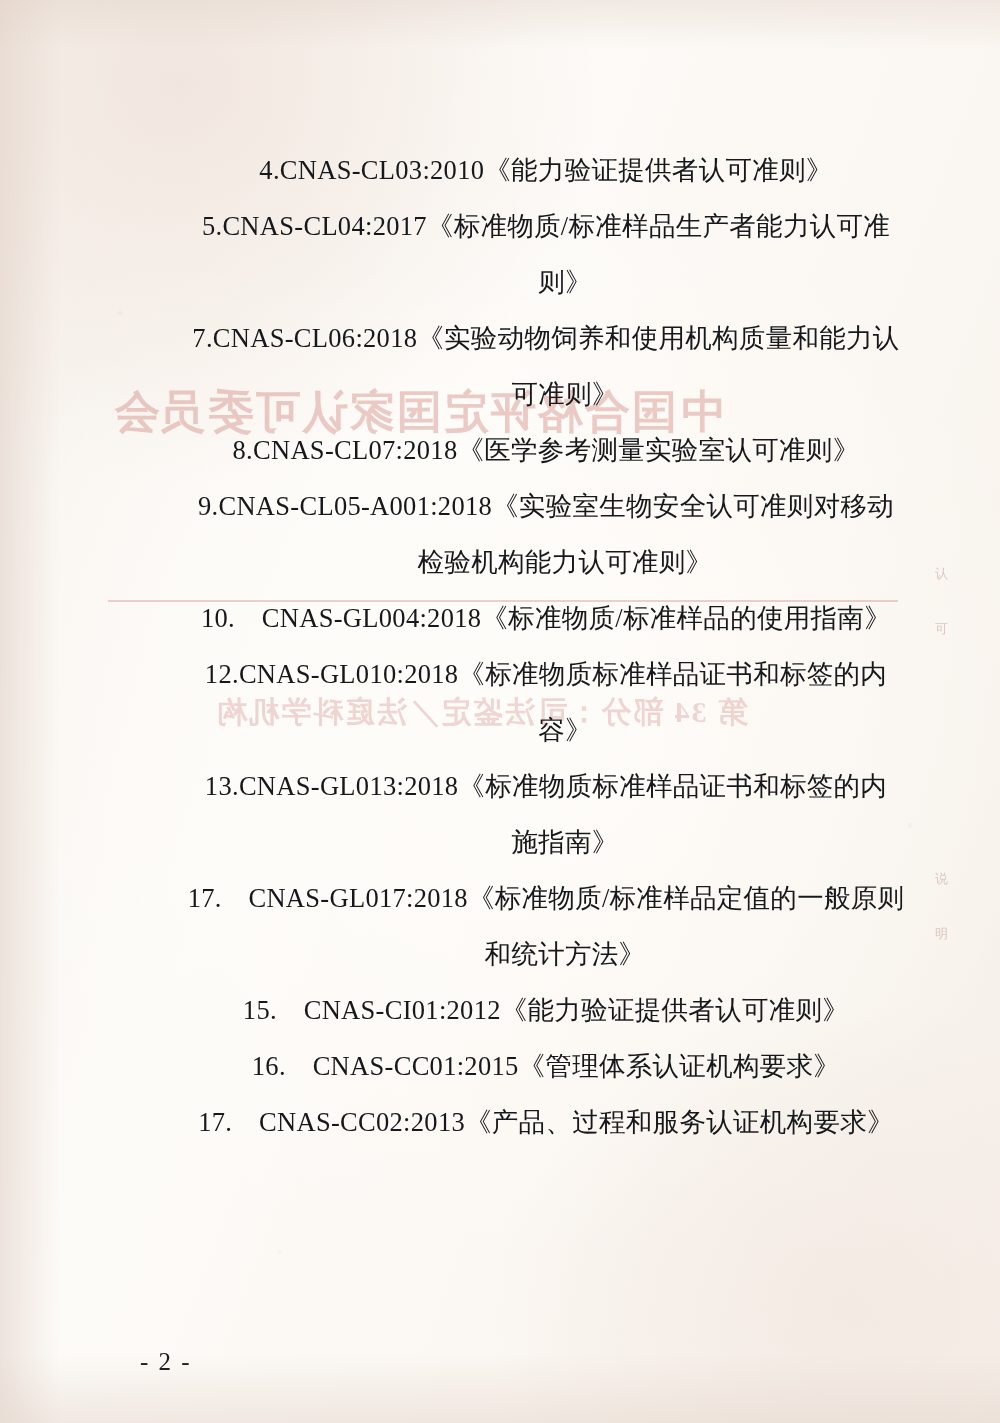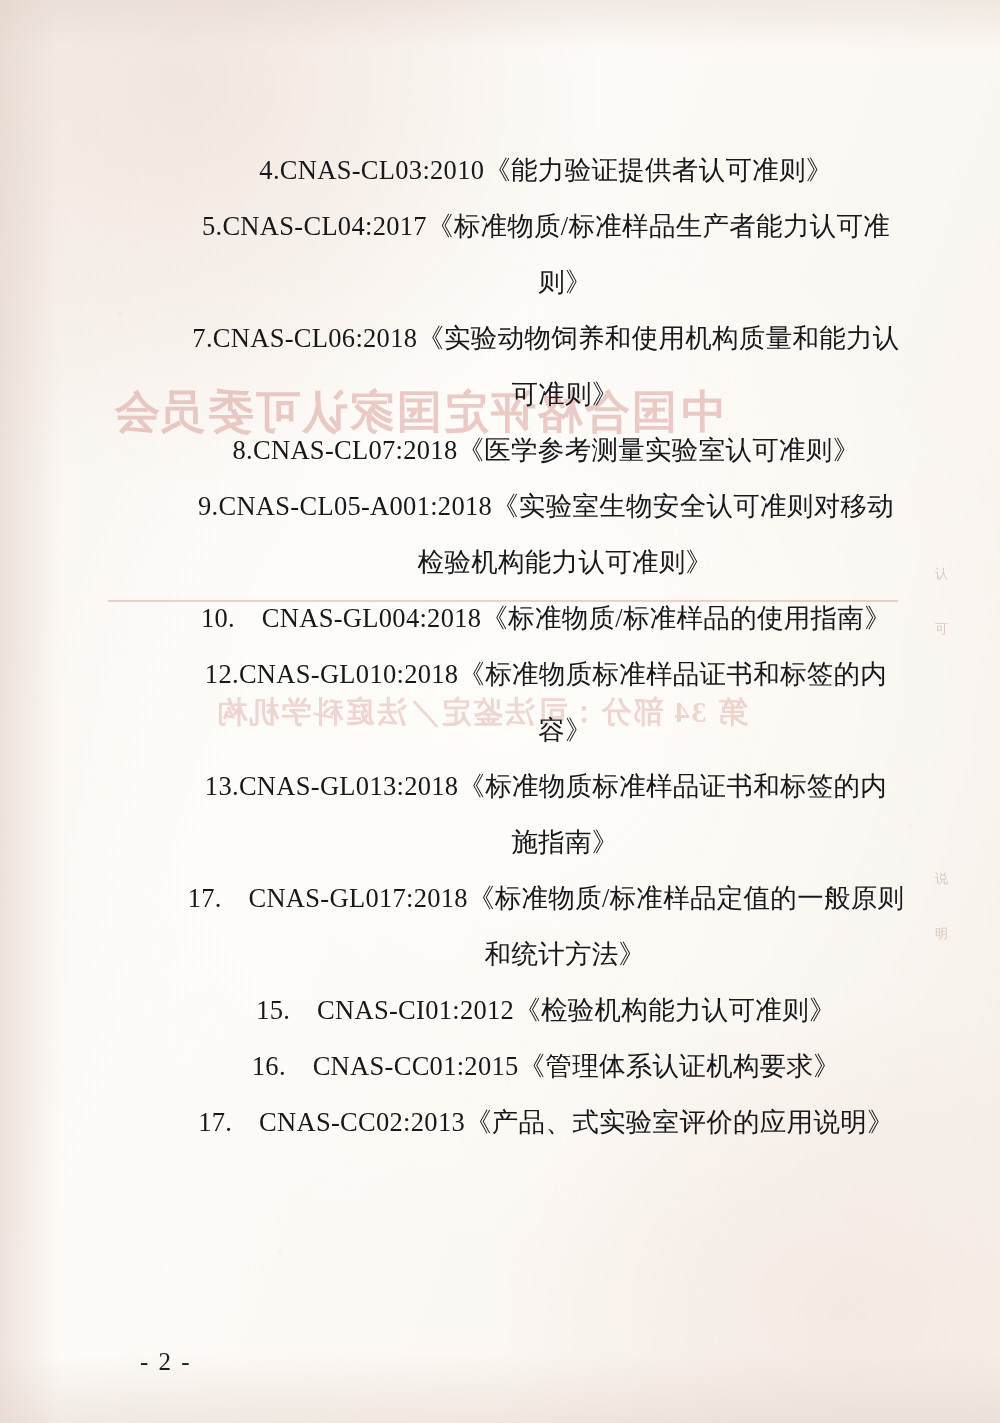--- a/index.html
+++ b/index.html
@@ -183,7 +183,7 @@
       <span class="cont">和统计方法》</span>
     </div>
     <div class="item">
-      <span>15.</span><span>　CNAS-CI01:2012《检验机构能力认可准则》</span>
+      <span>15.</span><span>　CNAS-CI01:2012《能力验证提供者认可准则》</span>
     </div>
     <div class="item">
       <span>16.</span><span>　CNAS-CC01:2015《管理体系认证机构要求》</span>

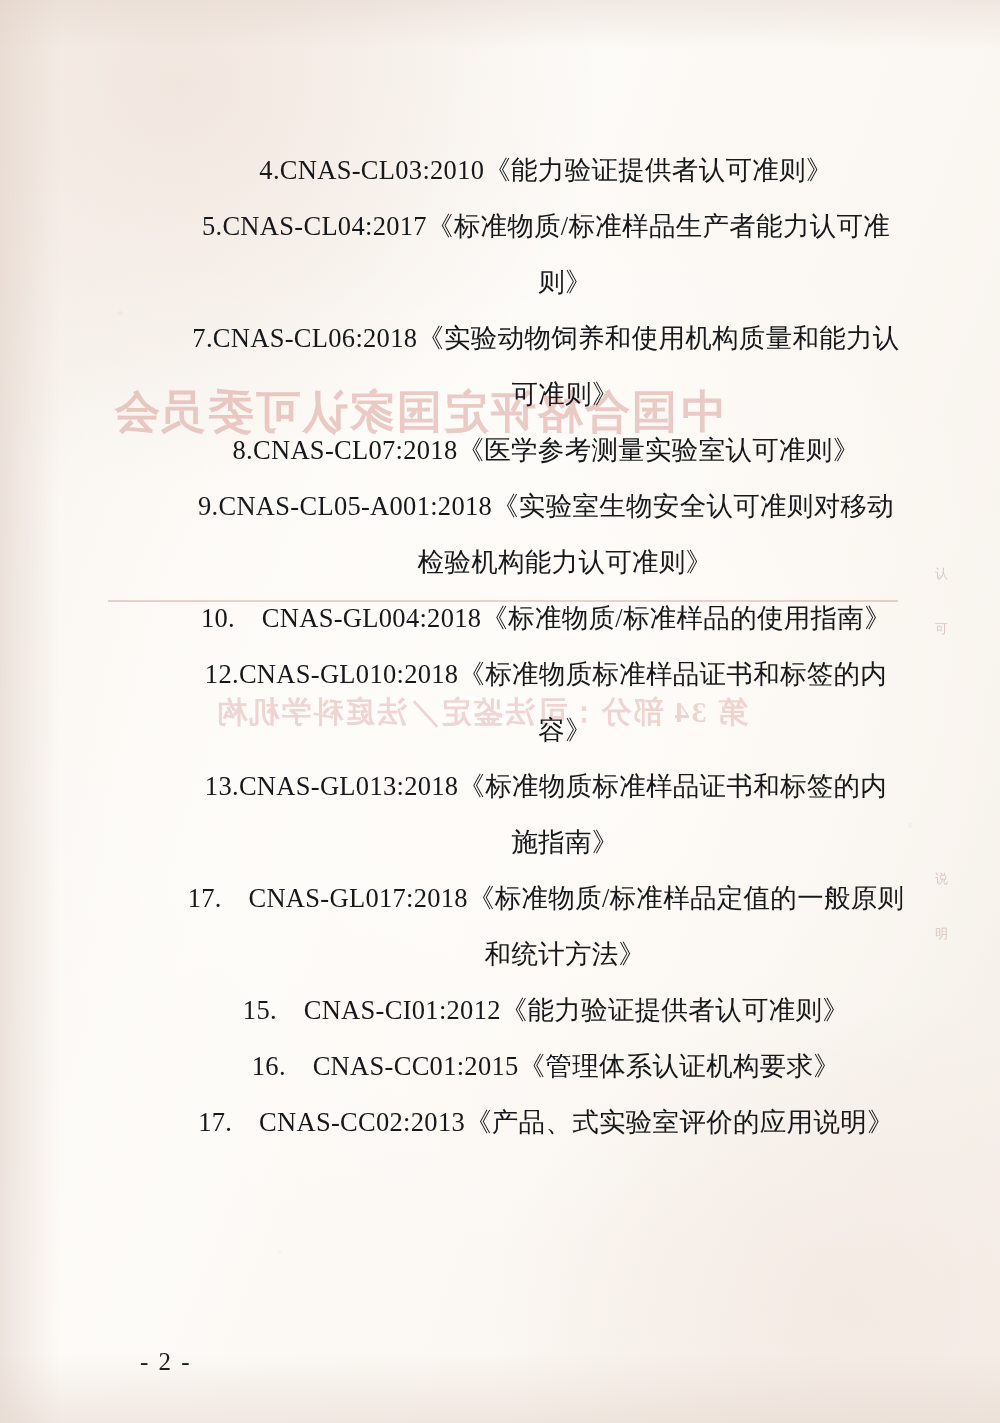--- a/index.html
+++ b/index.html
@@ -189,7 +189,7 @@
       <span>16.</span><span>　CNAS-CC01:2015《管理体系认证机构要求》</span>
     </div>
     <div class="item">
-      <span>17.</span><span>　CNAS-CC02:2013《产品、式实验室评价的应用说明》</span>
+      <span>17.</span><span>　CNAS-CC02:2013《产品、过程和服务认证机构要求》</span>
     </div>
   </div>
 

